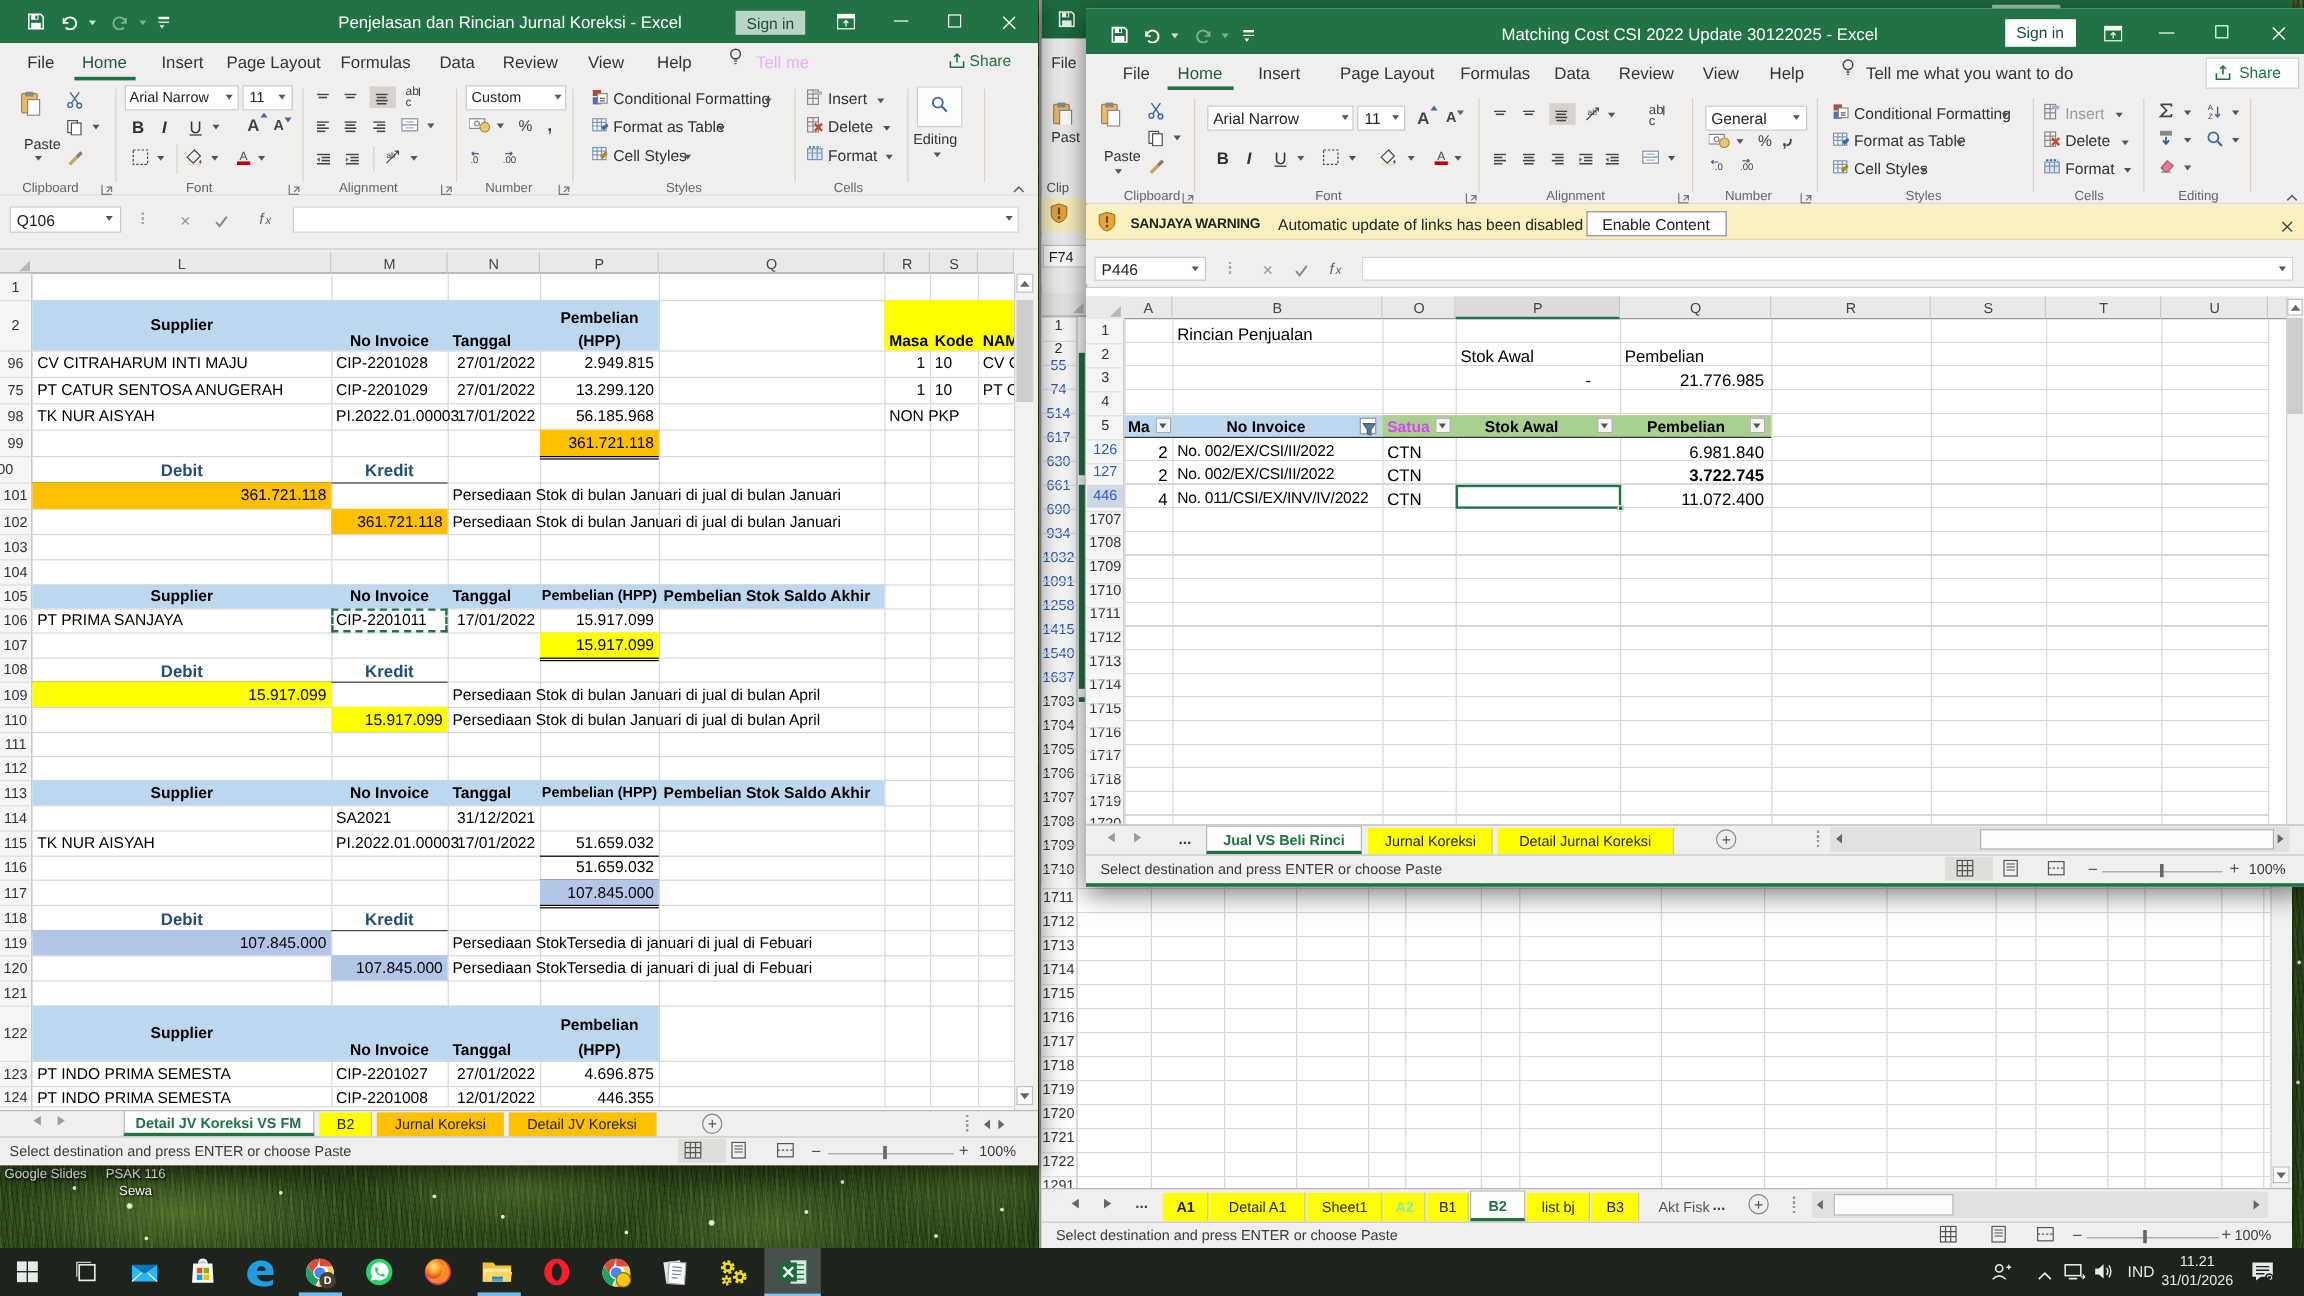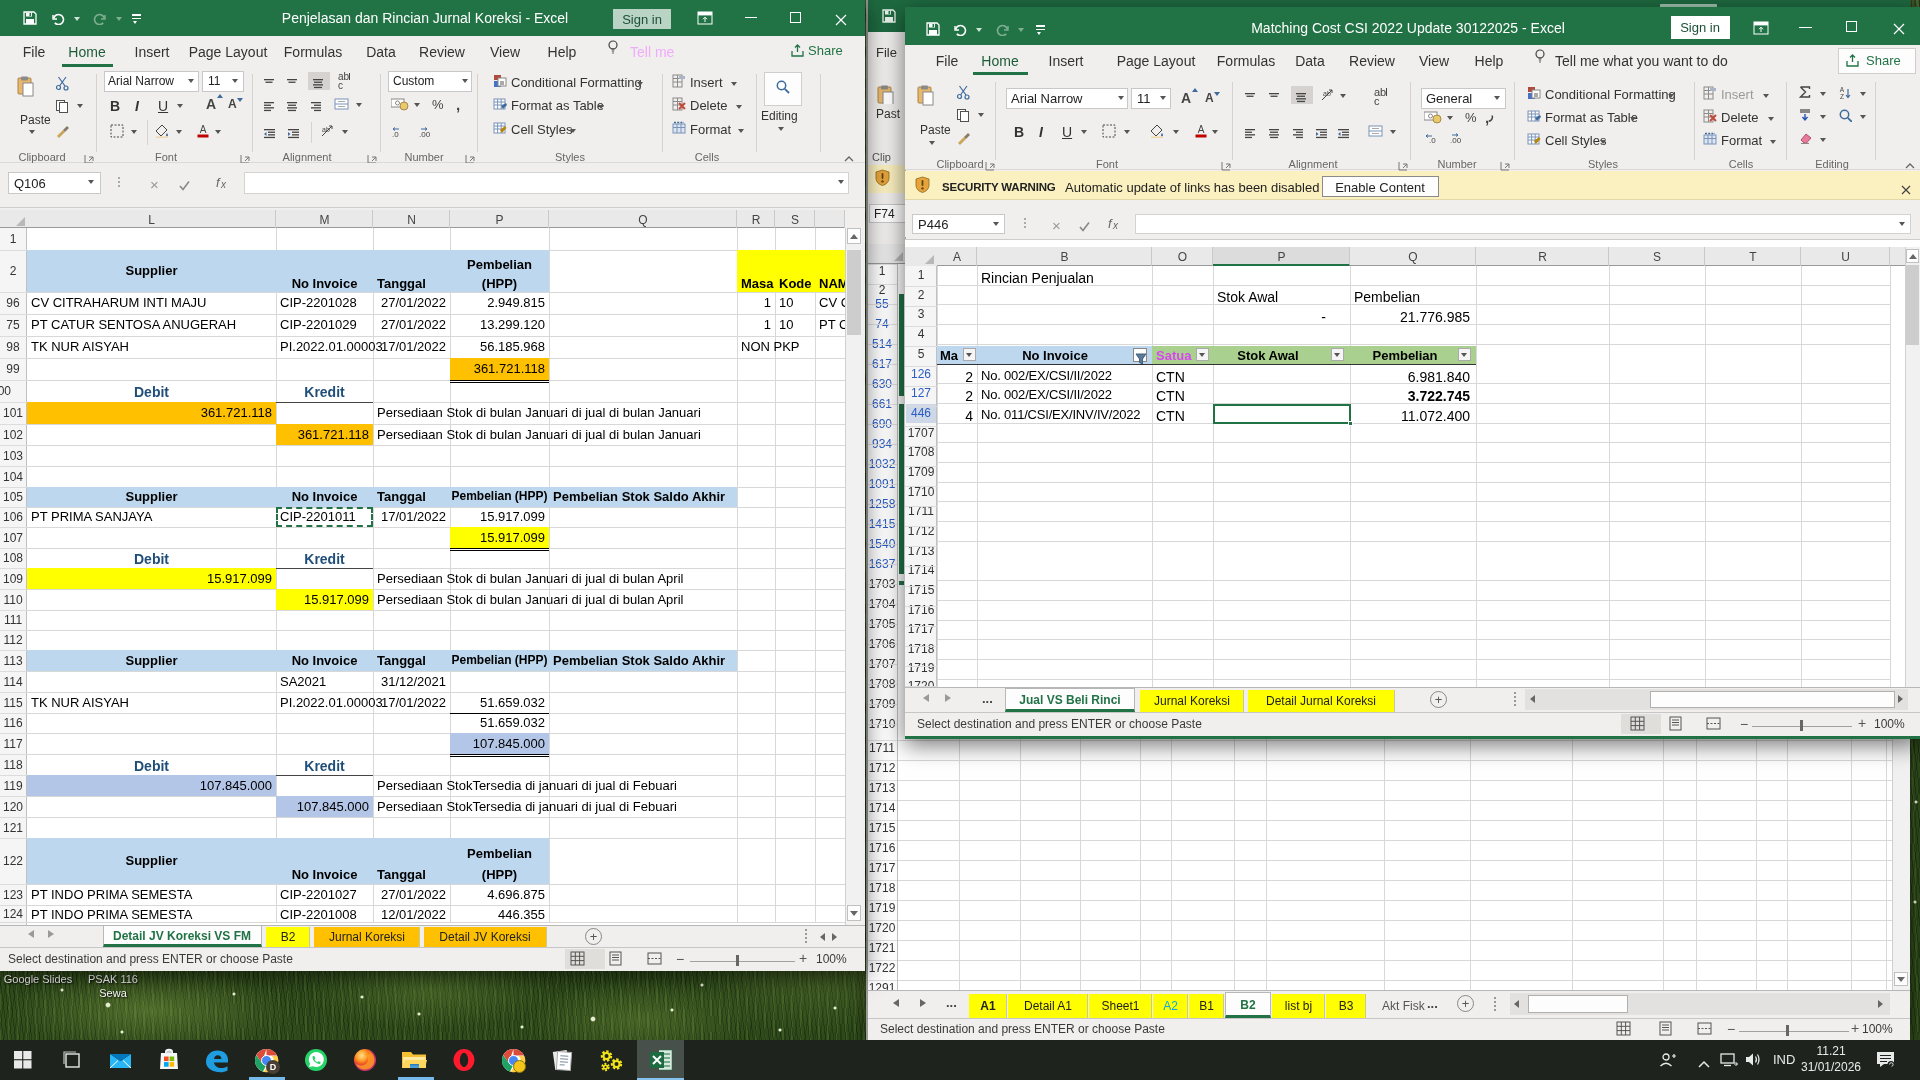--- a/index.html
+++ b/index.html
@@ -497,7 +497,7 @@
       <rect x="7.6" y="4" width="1.8" height="6" rx="0.9" fill="#5a4a10"></rect>
       <circle cx="8.5" cy="12.4" r="1.2" fill="#5a4a10"></circle>
     </svg></div>
-<div class="t" style="left:942px;top:181px;font-size:11.5px;color:#222;font-weight:bold;letter-spacing:-0.2px">SECURITY WARNING</div>
+<div class="t" style="left:942px;top:181px;font-size:11.5px;color:#222;font-weight:bold;letter-spacing:-0.2px">SANJAYA WARNING</div>
 <div class="t" style="left:1065px;top:181px;font-size:13px;color:#222;font-weight:normal;">Automatic update of links has been disabled</div>
 <div class="a" style="left:1322px;top:176px;width:117px;height:21px;background:#fdfdfd;border:1px solid #8a8a8a"></div>
 <div class="t" style="left:1380px;top:181px;font-size:13px;color:#222;font-weight:normal;transform:translateX(-50%);">Enable Content</div>

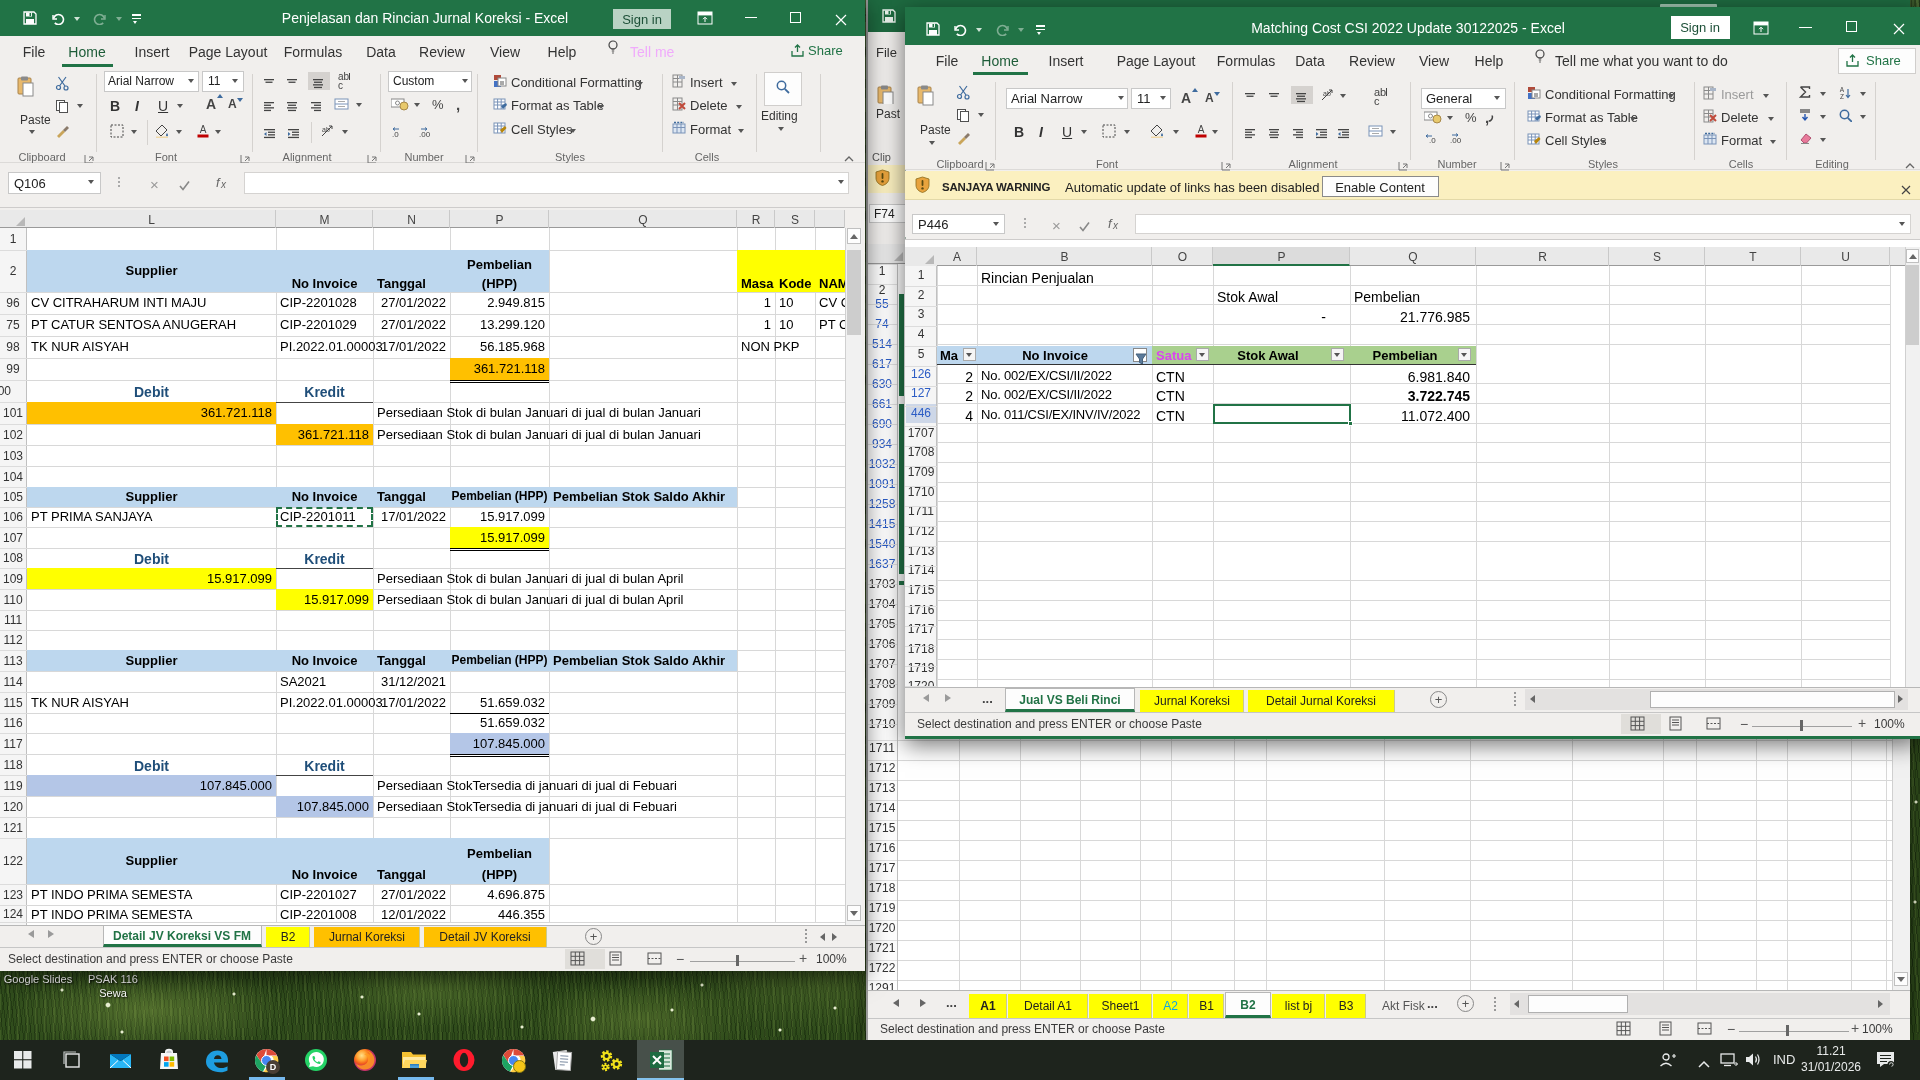--- a/index.html
+++ b/index.html
@@ -166,7 +166,7 @@
 <div class="a" style="left:1089px;top:994px;width:63px;height:24px;background:#ffff00;border-right:1px solid #caca90"></div>
 <div class="t" style="left:1120.5px;top:1000px;font-size:12px;color:#222;font-weight:normal;transform:translateX(-50%);">Sheet1</div>
 <div class="a" style="left:1153px;top:994px;width:35px;height:24px;background:#ffff00;border-right:1px solid #caca90"></div>
-<div class="t" style="left:1170.5px;top:1000px;font-size:12px;color:#0ea5e9;font-weight:normal;transform:translateX(-50%);">A2</div>
+<div class="t" style="left:1170.5px;top:1000px;font-size:12px;color:#86efac;font-weight:bold;transform:translateX(-50%);">A2</div>
 <div class="a" style="left:1189px;top:994px;width:35px;height:24px;background:#ffff00;border-right:1px solid #caca90"></div>
 <div class="t" style="left:1206.5px;top:1000px;font-size:12px;color:#222;font-weight:normal;transform:translateX(-50%);">B1</div>
 <div class="a" style="left:1225px;top:992px;width:46px;height:26px;background:#fdfdfd;border:1px solid #b7b7b7;border-bottom:3px solid #217346"></div>

